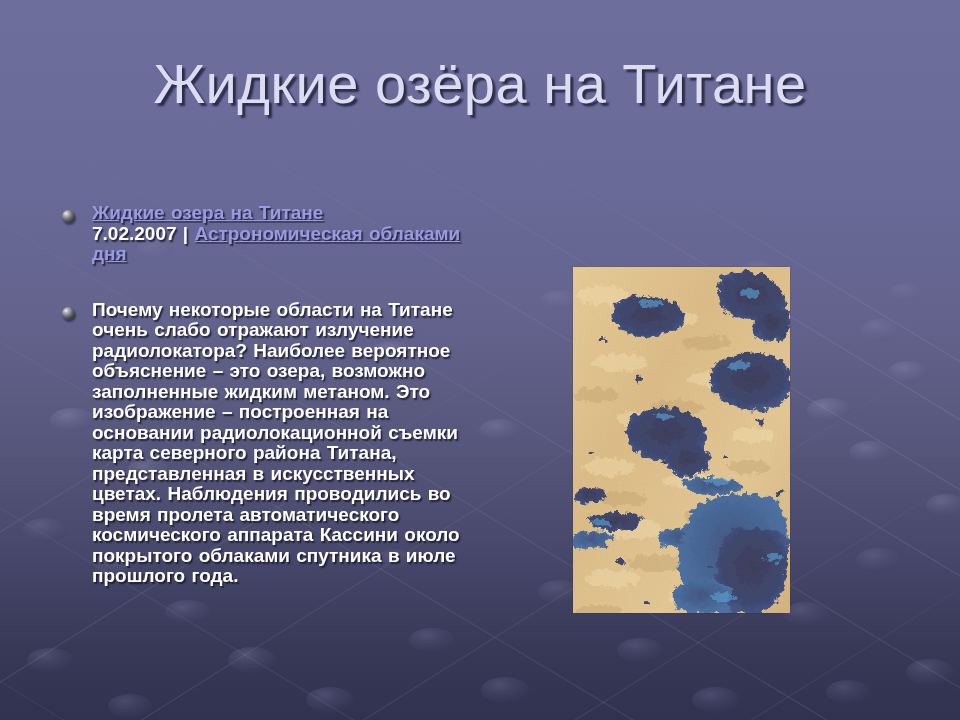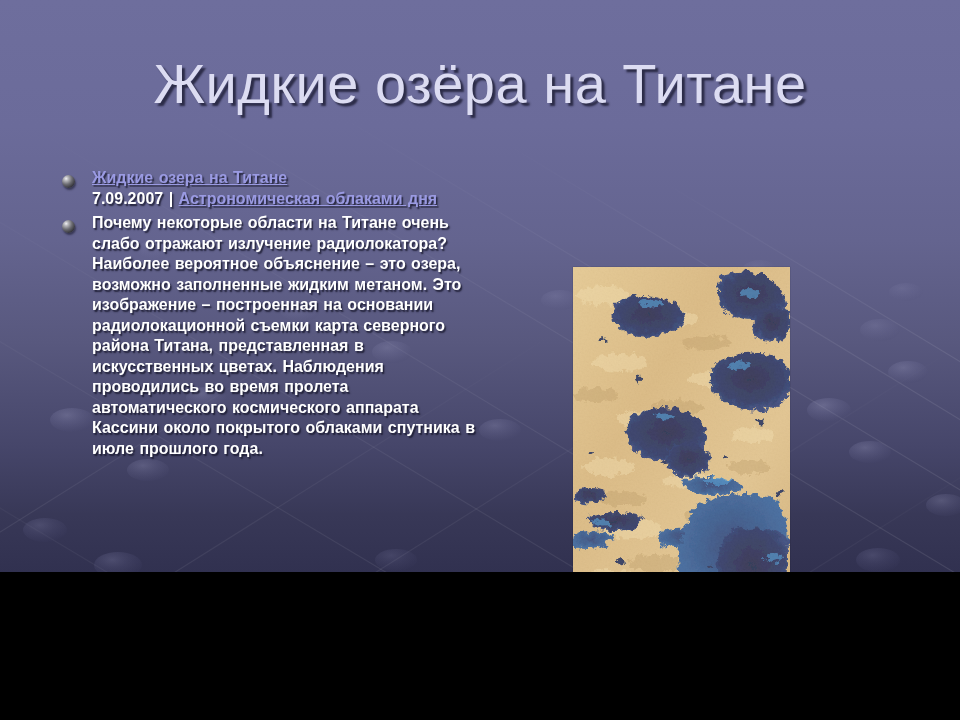--- a/index.html
+++ b/index.html
@@ -10,7 +10,7 @@
   #slide {
     position: relative;
     width: 960px;
-    height: 572px;
+    height: 720px;
     overflow: hidden;
     font-family: "Liberation Sans", sans-serif;
     background: linear-gradient(to bottom,

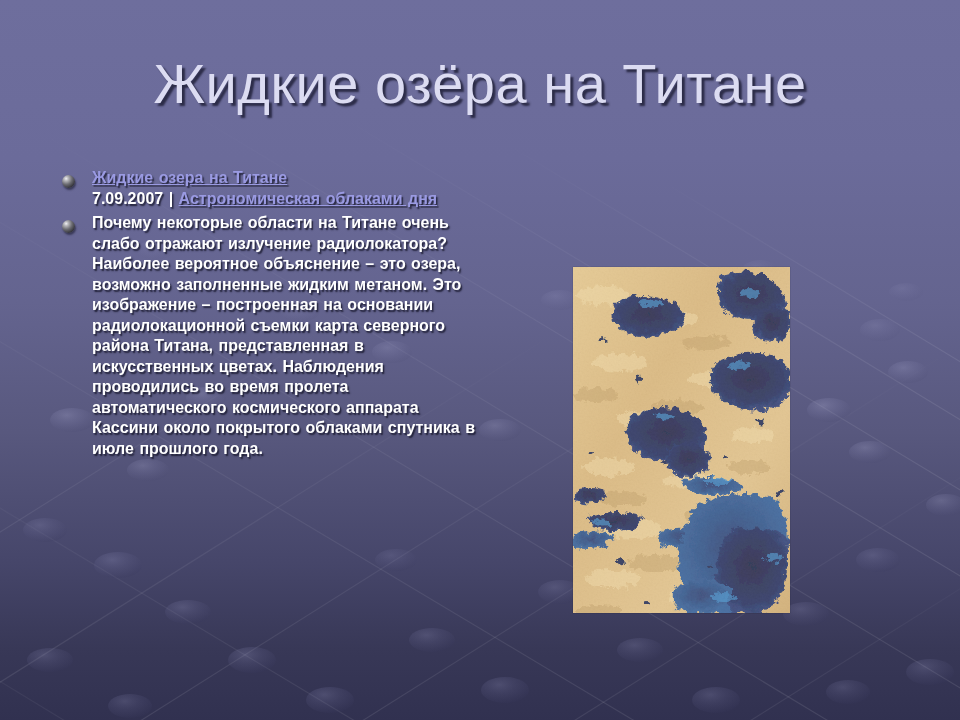--- a/index.html
+++ b/index.html
@@ -79,12 +79,13 @@
     box-shadow: 1px 2px 2px rgba(25,25,45,0.6);
   }
   .bullet-text {
-    font-size: 16px;
+    font-size: 19px;
     line-height: 20.5px;
     color: #ffffff;
     font-weight: bold;
     text-shadow: 1.5px 1.5px 1.5px rgba(22,22,42,0.85);
     word-spacing: 1px;
+    margin-top: 35px;
   }
   .bullet-text .lnk {
     color: #9a9ae2;

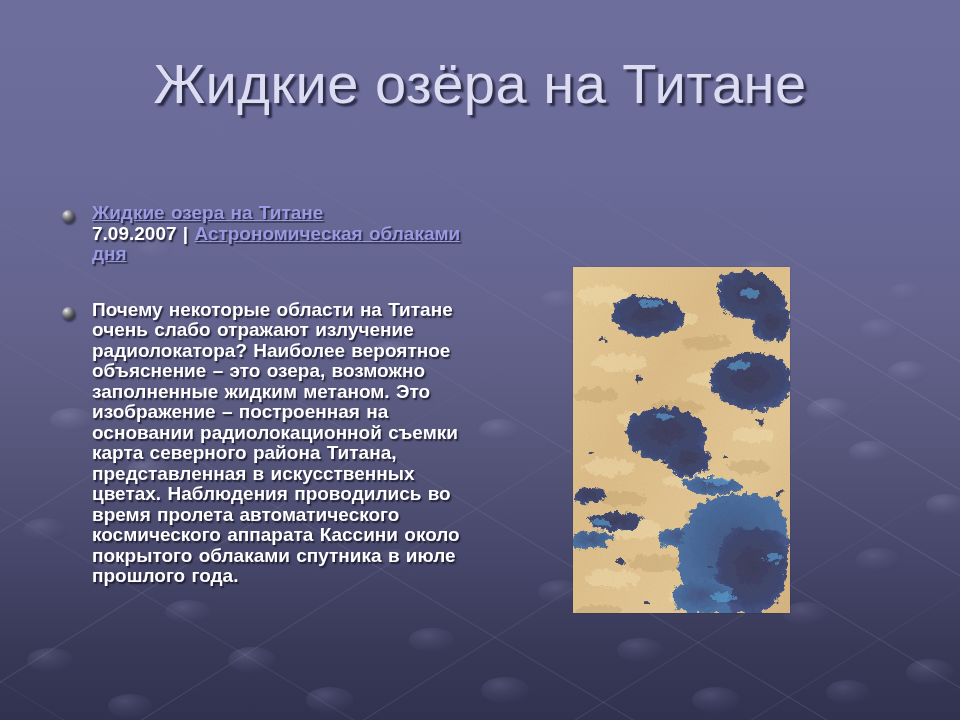--- a/index.html
+++ b/index.html
@@ -201,7 +201,7 @@
 
     <div class="bullet-row">
       <span class="bullet-marker"></span>
-      <div class="bullet-text"><a href="#" class="lnk">Жидкие озера на Титане</a><br><span class="plain">7.09.2007 | </span><a href="#" class="lnk">Астрономическая облаками дня</a></div>
+      <div class="bullet-text"><a href="#" class="lnk">Жидкие озера на Титане</a><br><span class="plain">7.02.2007 | </span><a href="#" class="lnk">Астрономическая облаками дня</a></div>
     </div>
 
     <div class="bullet-row">

